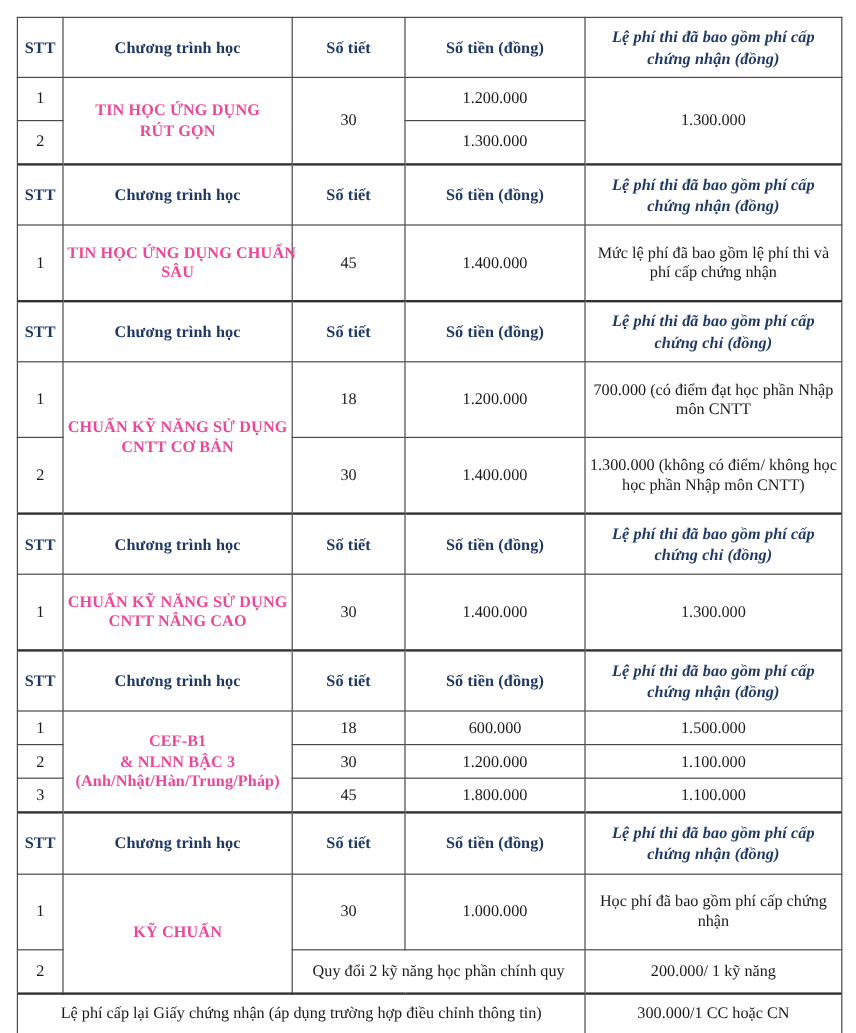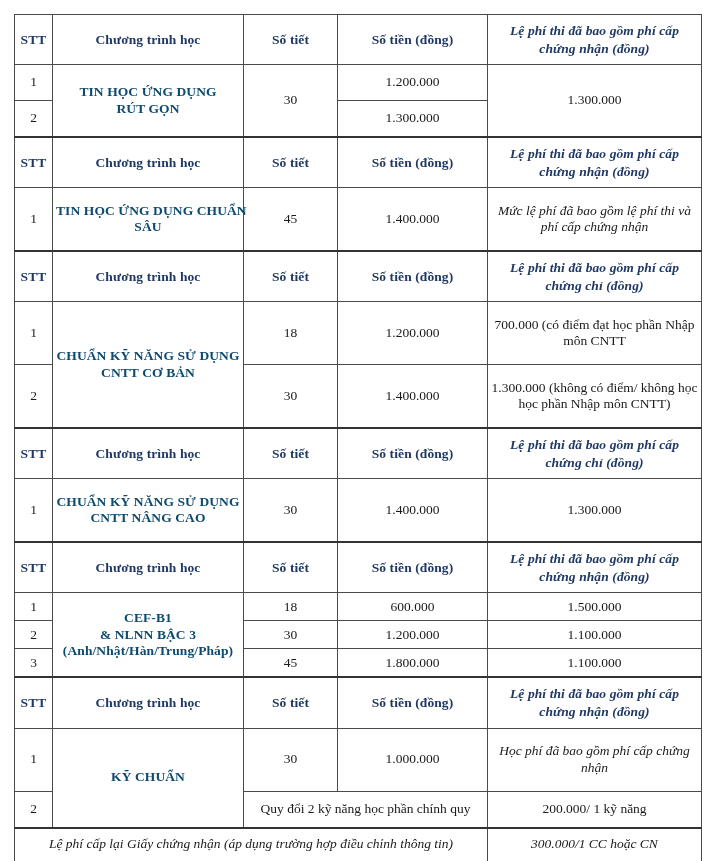--- a/index.html
+++ b/index.html
@@ -55,7 +55,7 @@
 
   
   td.prog {
-    color: #0c4a6e;
+    color: #ec4899;
     font-weight: bold;
     font-size: 13.5px;
     line-height: 1.45;

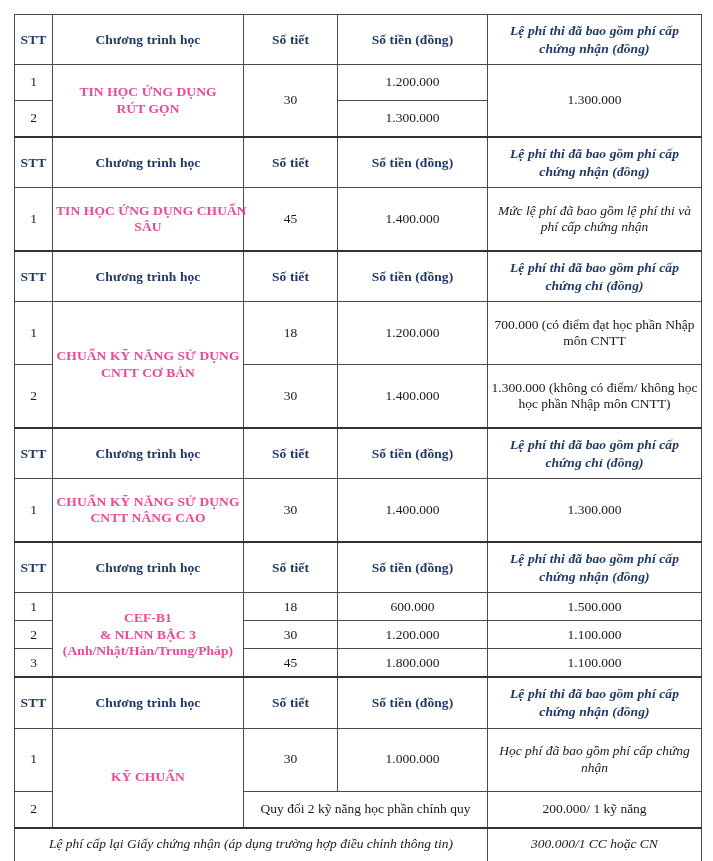--- a/index.html
+++ b/index.html
@@ -67,7 +67,6 @@
   td.num { font-size: 13.5px; }
   td.note { font-size: 13.5px; line-height: 1.3; padding: 5px 6px; margin-left: 35px; }
   td.note-italic {
-    font-style: italic;
     font-size: 13.5px;
     line-height: 1.35;
     padding: 5px 8px;

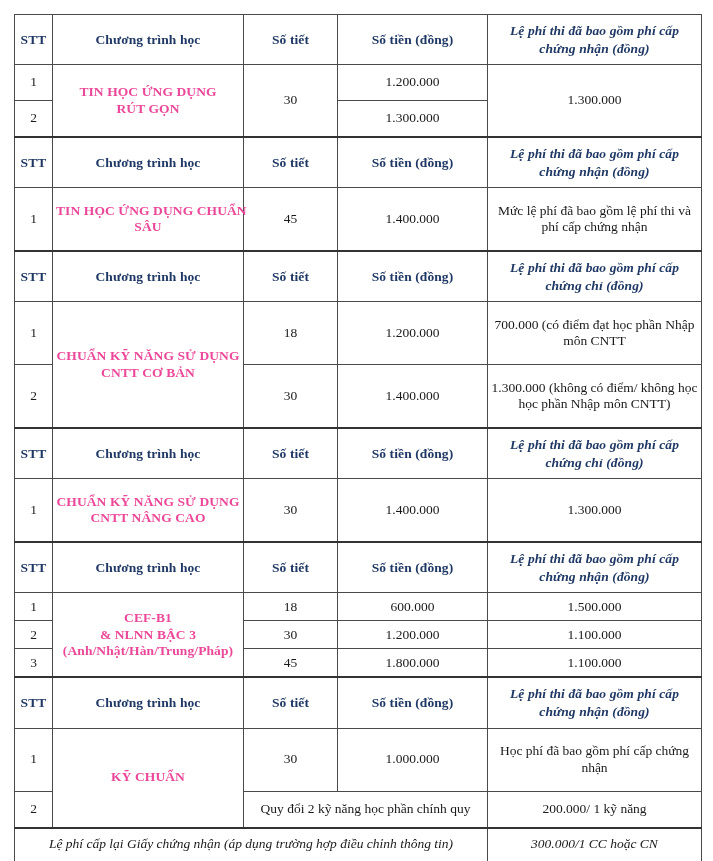--- a/index.html
+++ b/index.html
@@ -75,7 +75,7 @@
   td.mid  { height: 31px; }
   td.slim { height: 23px; }
 
-  tr.footer-row td { height: 28px; font-style: italic; }
+  tr.footer-row td { height: 28px; }
   td.footer-label {
     text-align: left;
     padding-left: 7px;

